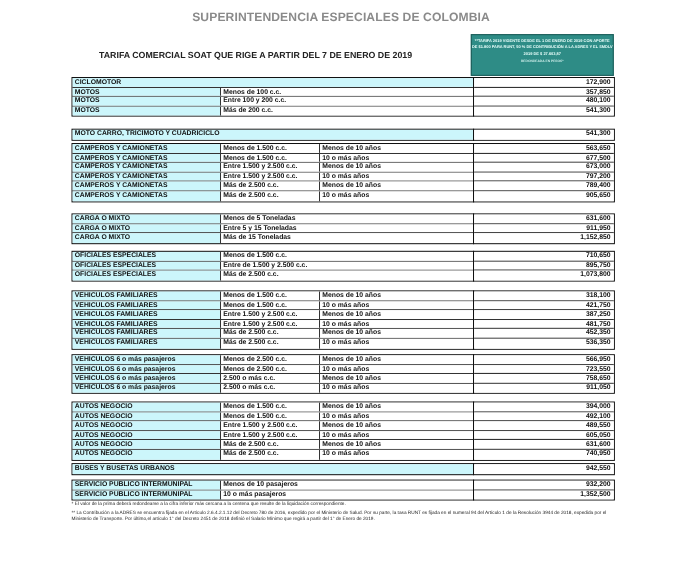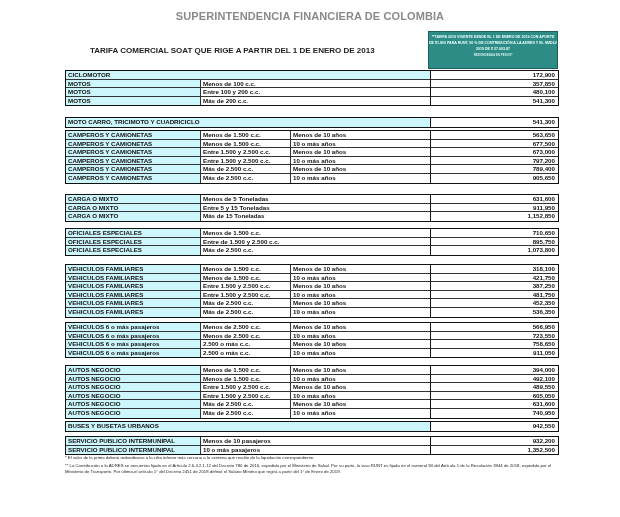--- a/index.html
+++ b/index.html
@@ -24,7 +24,7 @@
 </head>
 <body>
 
-<div class="org">SUPERINTENDENCIA FINANCIERA DE COLOMBIA</div>
+<div class="org">SUPERINTENDENCIA ESPECIALES DE COLOMBIA</div>
 <div class="title">TARIFA COMERCIAL SOAT QUE RIGE A PARTIR DEL 1 DE ENERO DE 2013</div>
 <div class="teal">
   <div>**TARIFA 2019 VIGENTE DESDE EL 1 DE ENERO DE 2019 CON APORTE DE $1.800 PARA RUNT, 50 % DE CONTRIBUCIÓN A LA ADRES Y EL SMDLV 2019 DE $ 27.603,87</div>

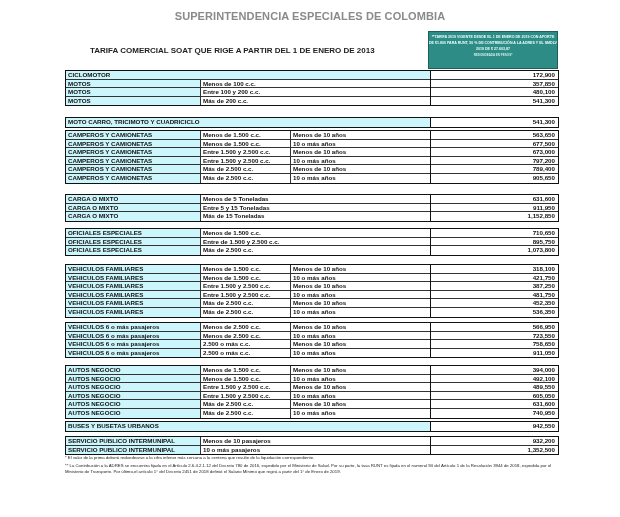--- a/index.html
+++ b/index.html
@@ -25,7 +25,7 @@
 <body>
 
 <div class="org">SUPERINTENDENCIA ESPECIALES DE COLOMBIA</div>
-<div class="title">TARIFA COMERCIAL SOAT QUE RIGE A PARTIR DEL 1 DE ENERO DE 2013</div>
+<div class="title">TARIFA COMERCIAL SOAT QUE RIGE A PARTIR DEL 7 DE ENERO DE 2019</div>
 <div class="teal">
   <div>**TARIFA 2019 VIGENTE DESDE EL 1 DE ENERO DE 2019 CON APORTE DE $1.800 PARA RUNT, 50 % DE CONTRIBUCIÓN A LA ADRES Y EL SMDLV 2019 DE $ 27.603,87</div>
   <div class="sub">REDONDEADA EN PESOS*</div>

